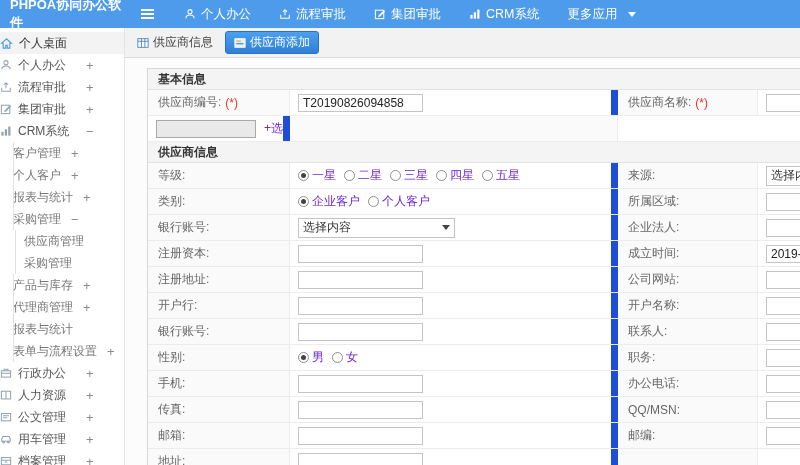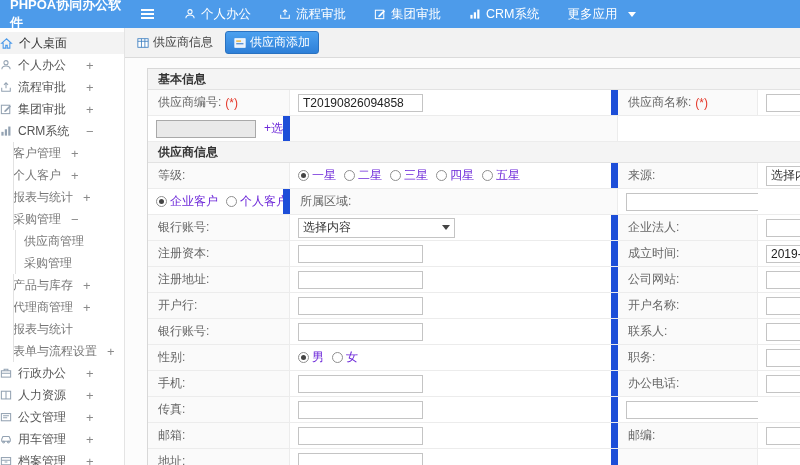--- a/index.html
+++ b/index.html
@@ -340,6 +340,9 @@
             </div>
           </div>
           <div class="frow">
+            <div class="cell lcell">
+              <span>类别:</span>
+            </div>
             <div class="cell fcell">
               <label class="ropt">
                 <span class="radio on"></span>

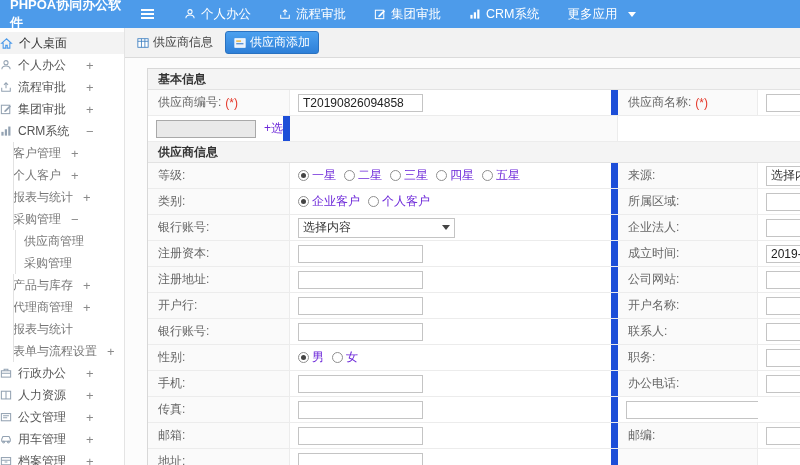--- a/index.html
+++ b/index.html
@@ -475,6 +475,9 @@
             <div class="cell fcell">
               <input class="txt" type="text" value="" style="">
             </div>
+            <div class="cell lcell">
+              <span>QQ/MSN:</span>
+            </div>
             <div class="cell fcell last">
               <input class="txt w2" type="text" value="" style="">
             </div>

